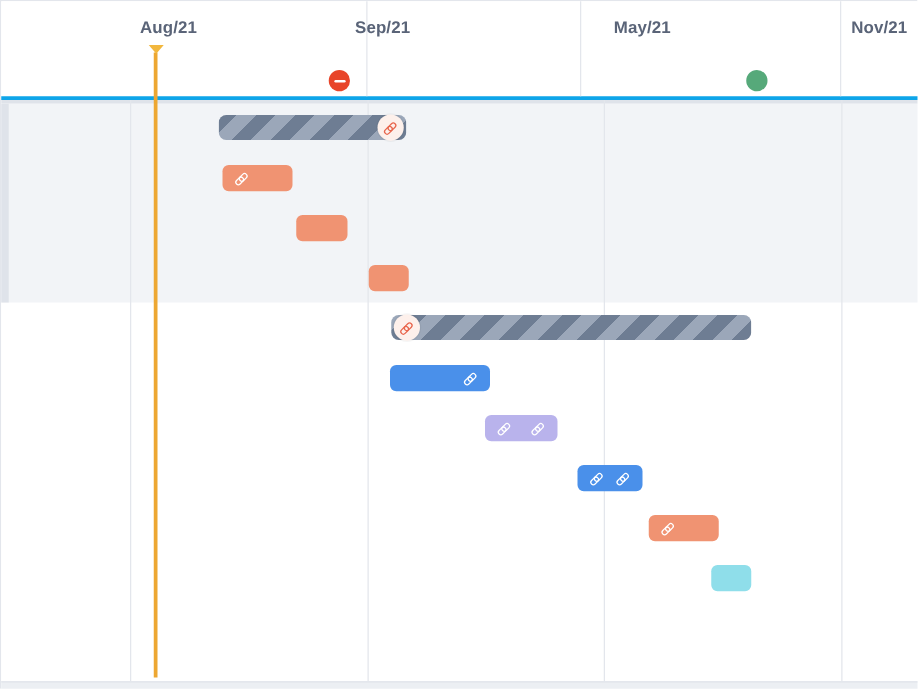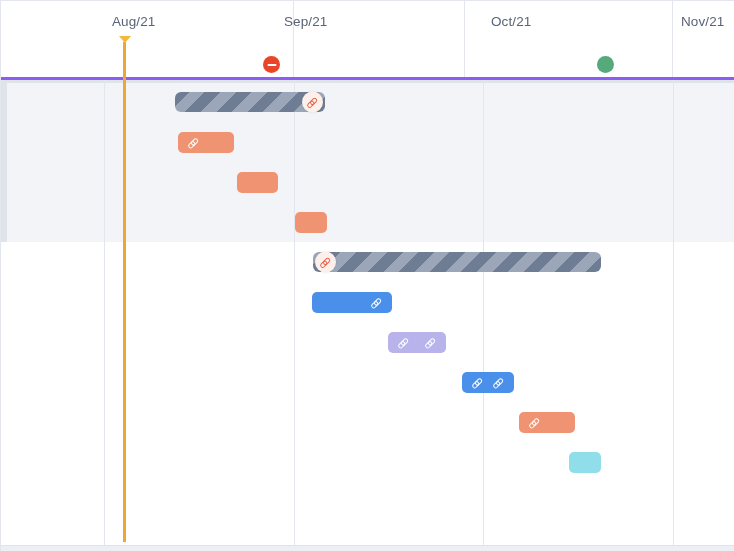--- a/index.html
+++ b/index.html
@@ -25,8 +25,9 @@
     left: 0; top: 0;
     width: 734px; height: 79px;
     background: #ffffff;
-    border-bottom: 3px solid #8b5cf6;
+    border-bottom: 3px solid #0ea5e9;
     z-index: 4;
+    font-weight: bold;
   }
   .month-cell {
     position: absolute;

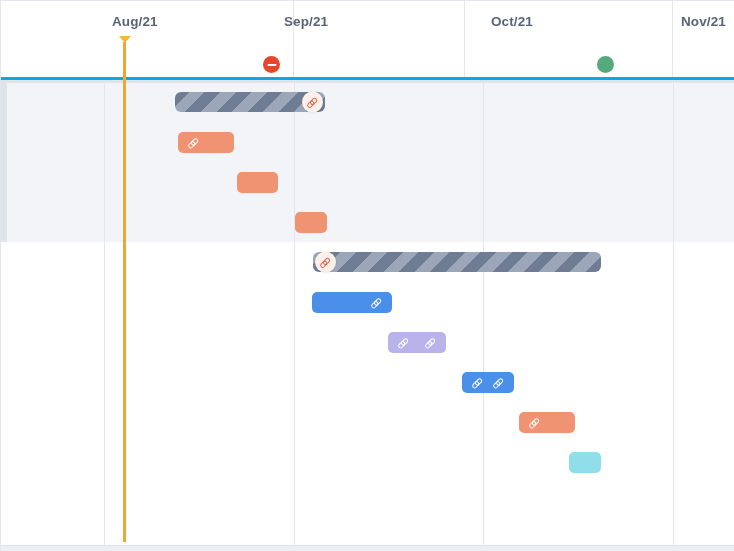--- a/index.html
+++ b/index.html
@@ -179,7 +179,7 @@
           <div class="month-label">Sep/21</div>
         </div>
         <div class="month-cell" style="left: 482px; width: 190px;">
-          <div class="month-label">Oct/21</div>
+          <div class="month-label">May/21</div>
         </div>
         <div class="month-cell" style="left: 672px; width: 62px;">
           <div class="month-label">Nov/21</div>

